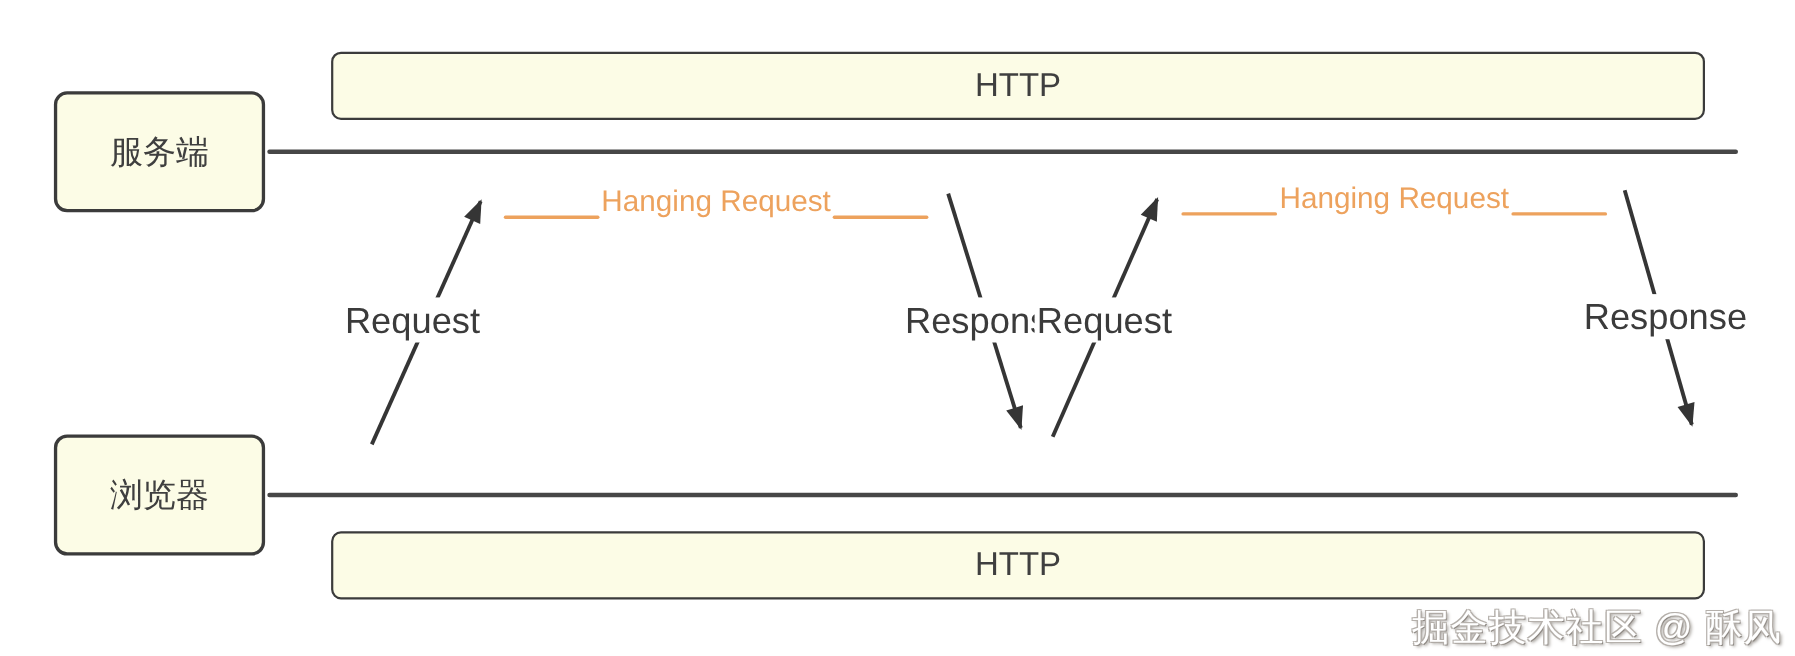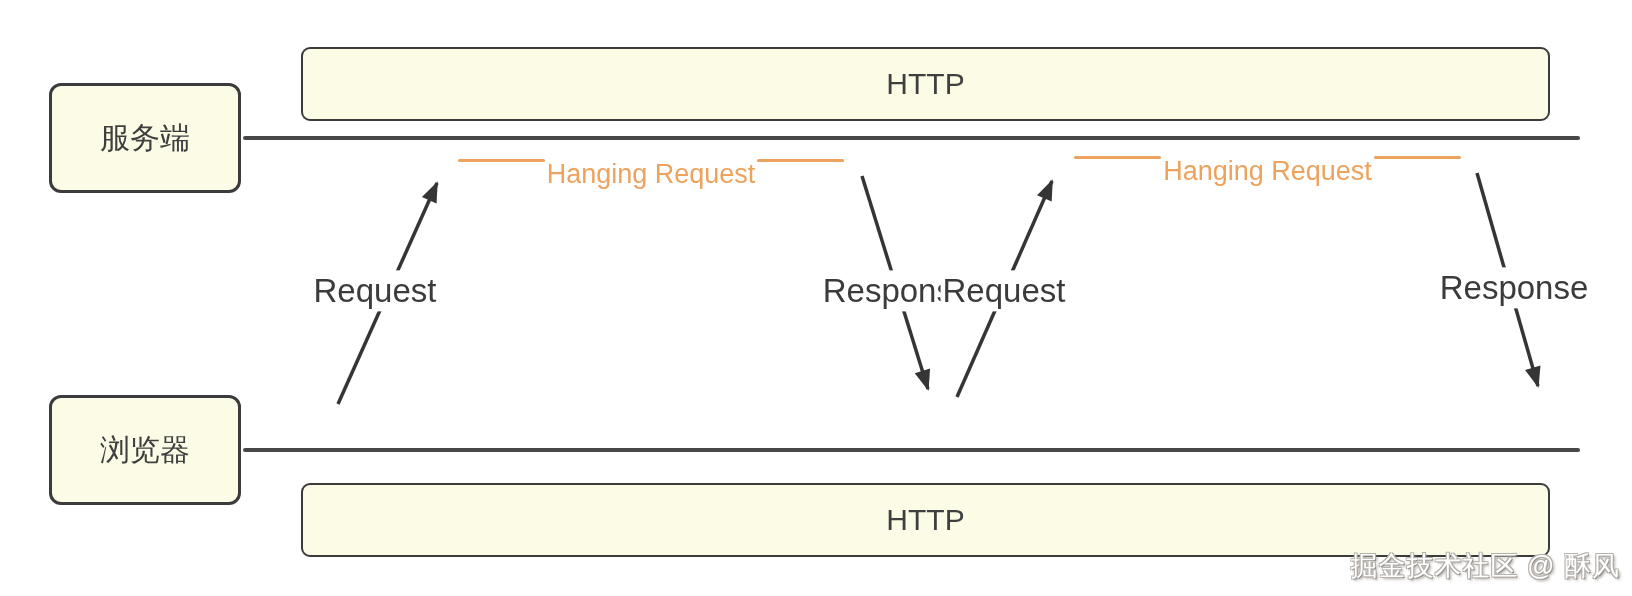--- a/index.html
+++ b/index.html
@@ -23,7 +23,7 @@
 
   
   .http-bar{
-    position:absolute;left:301px;width:1249px;height:74px;
+    position:absolute;left:301px;width:1249px;height:62px;
     background:#fcfce6;border:2.5px solid #3b3b3b;border-radius:9px;
     display:flex;align-items:center;justify-content:center;
     font-size:30px;color:#3f3f3f;box-sizing:border-box;

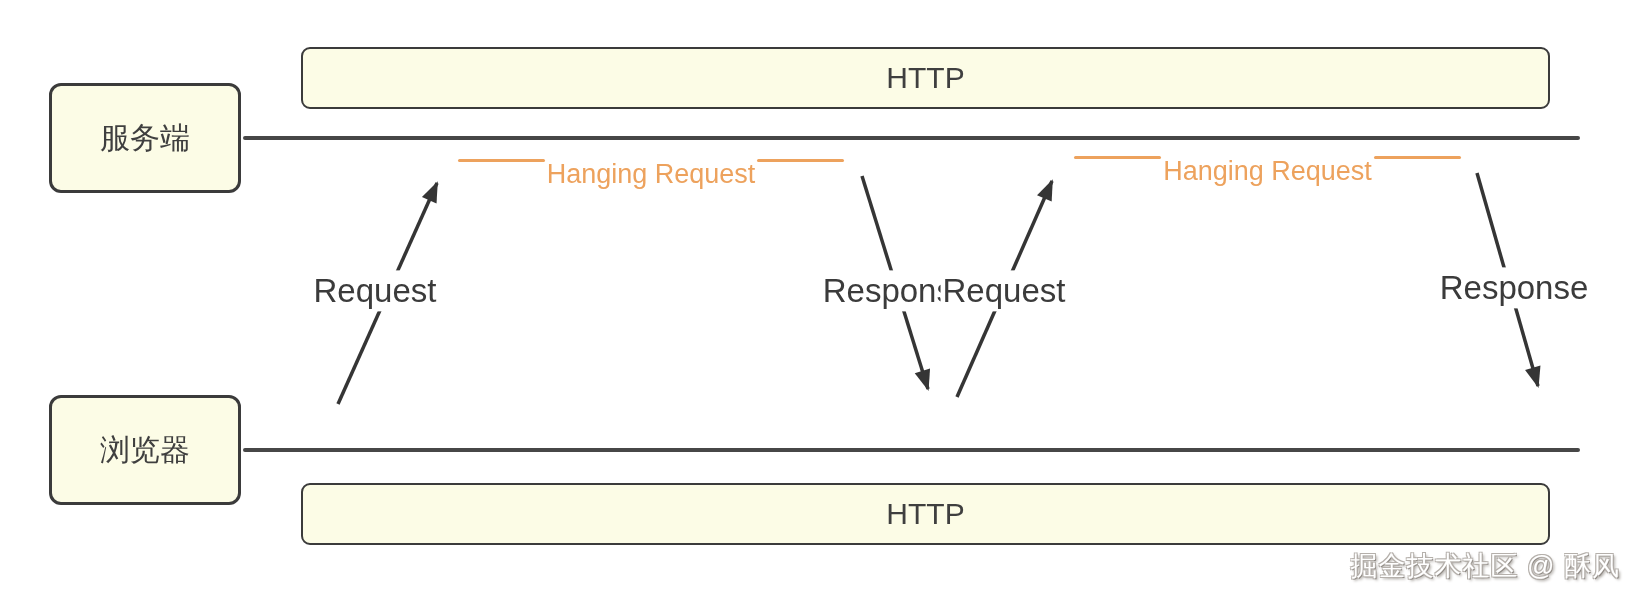--- a/index.html
+++ b/index.html
@@ -51,7 +51,7 @@
 
   
   .hanging{
-    position:absolute;height:40px;display:flex;align-items:flex-start;
+    position:absolute;height:40px;display:flex;align-items:flex-end;
     color:#eda25d;font-size:27px;
   }
   .hanging .hline{flex:1;height:3px;background:#eda25d;border-radius:2px;}

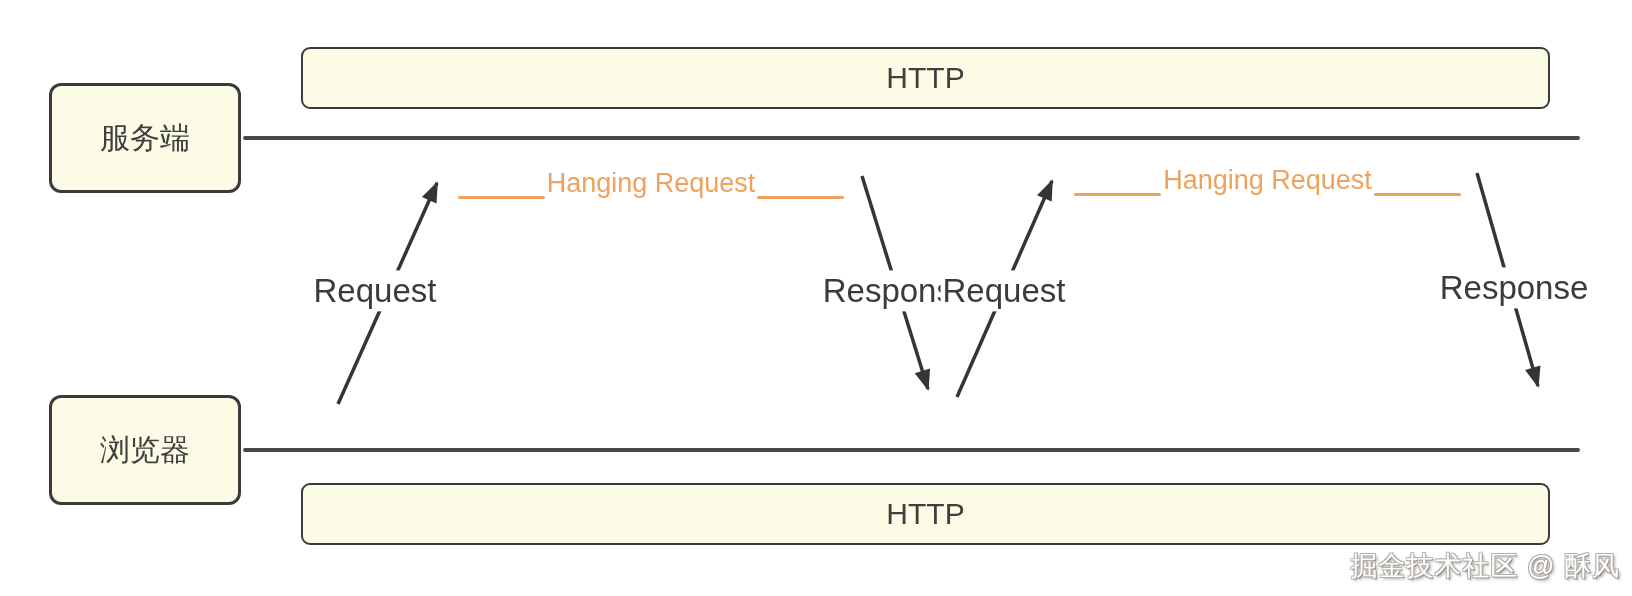--- a/index.html
+++ b/index.html
@@ -62,7 +62,7 @@
   
   .watermark{
     position:absolute;right:12px;top:548px;
-    font-size:27px;letter-spacing:1px;color:#ffffff;white-space:nowrap;
+    font-size:34px;letter-spacing:1px;color:#ffffff;white-space:nowrap;
     text-shadow:-1px -1px 0 #b5b0ab, 1px -1px 0 #b5b0ab, -1px 1px 0 #b5b0ab,
                  1px 1px 0 #8f8a85, 2px 2px 3px #9a958f;
   }

